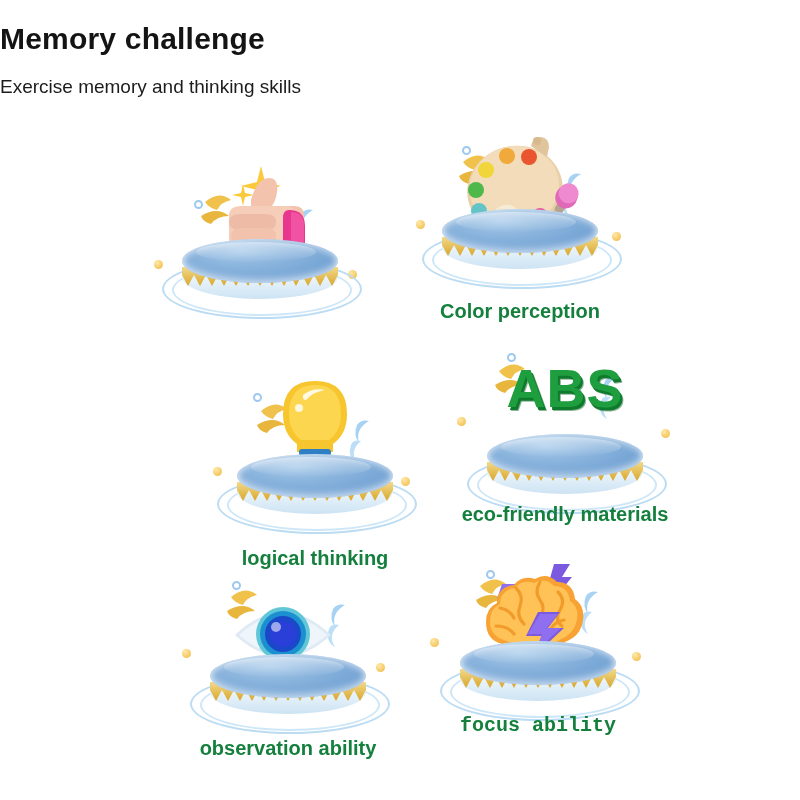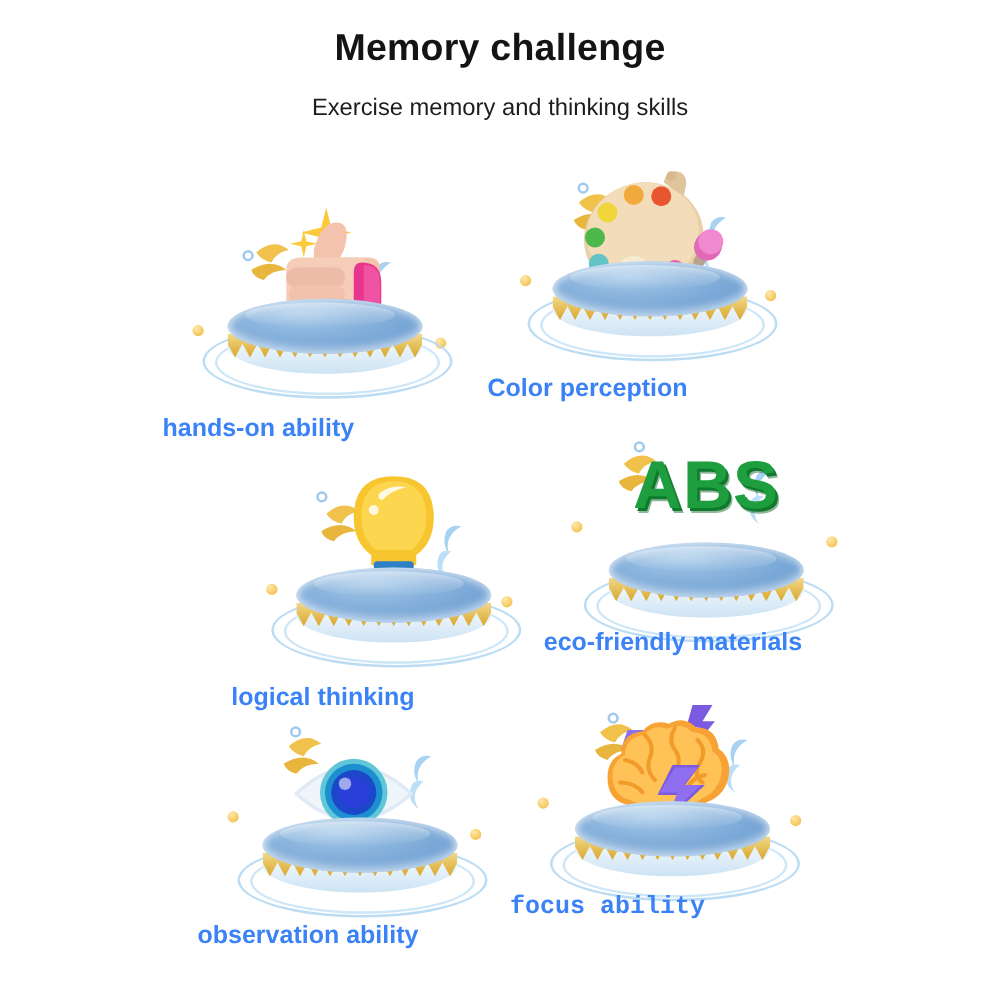--- a/index.html
+++ b/index.html
@@ -10,7 +10,7 @@
   }
   #page{position:relative;width:800px;height:800px;}
 
-  .hdr{position:absolute;left:0;width:800px;text-align:center;}
+  .hdr{position:absolute;left:0;width:800px;text-align:left;}
   .title{top:22px;font-size:30px;font-weight:bold;color:#141414;letter-spacing:.2px;}
   .subtitle{top:76px;font-size:19px;font-weight:normal;color:#1c1c1c;}
 

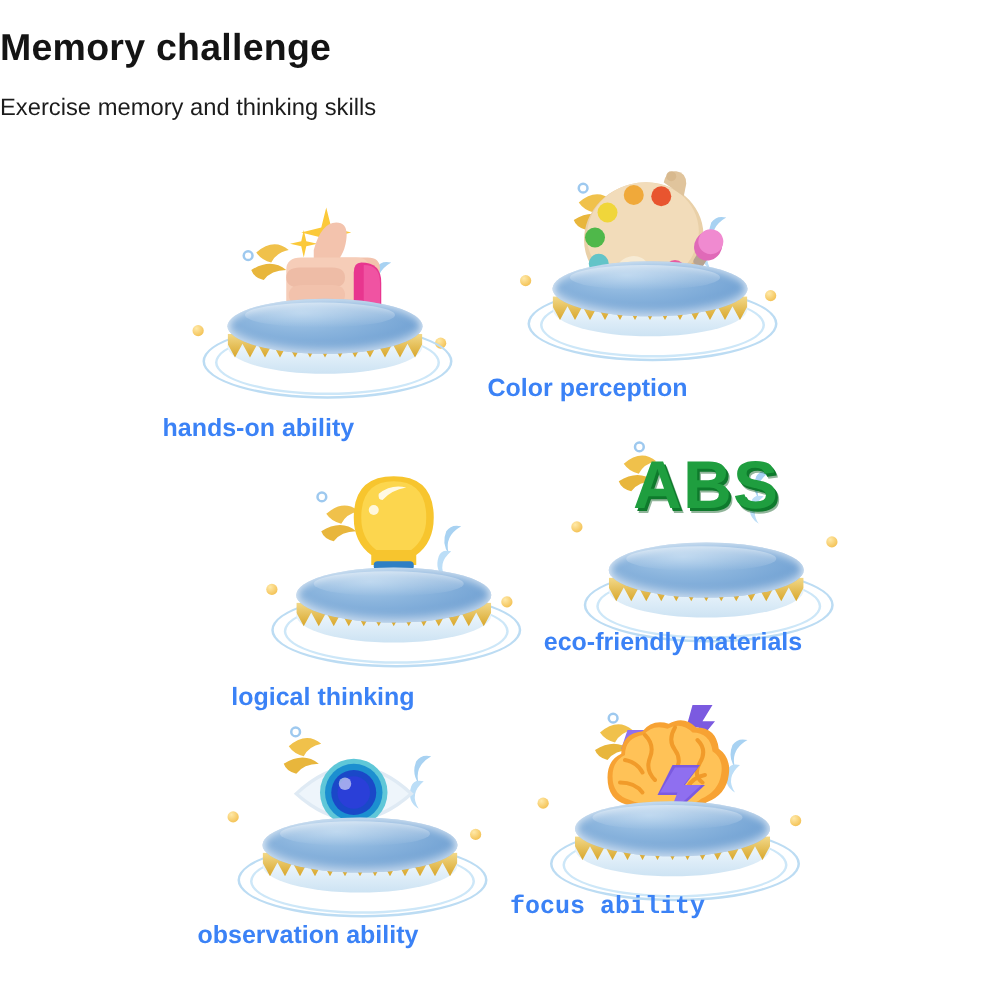--- a/index.html
+++ b/index.html
@@ -18,8 +18,8 @@
   .feature{position:absolute;width:260px;height:230px;}
   .stage{position:absolute;left:0;top:0;width:260px;height:175px;}
   .label{
-    position:absolute;left:0;width:260px;
-    font-size:20px;font-weight:bold;color:#3b82f6;white-space:nowrap;
+    position:absolute;left:0;width:260px;text-align:center;
+    font-size:20px;font-weight:bold;color:#15803d;white-space:nowrap;
   }
 
   

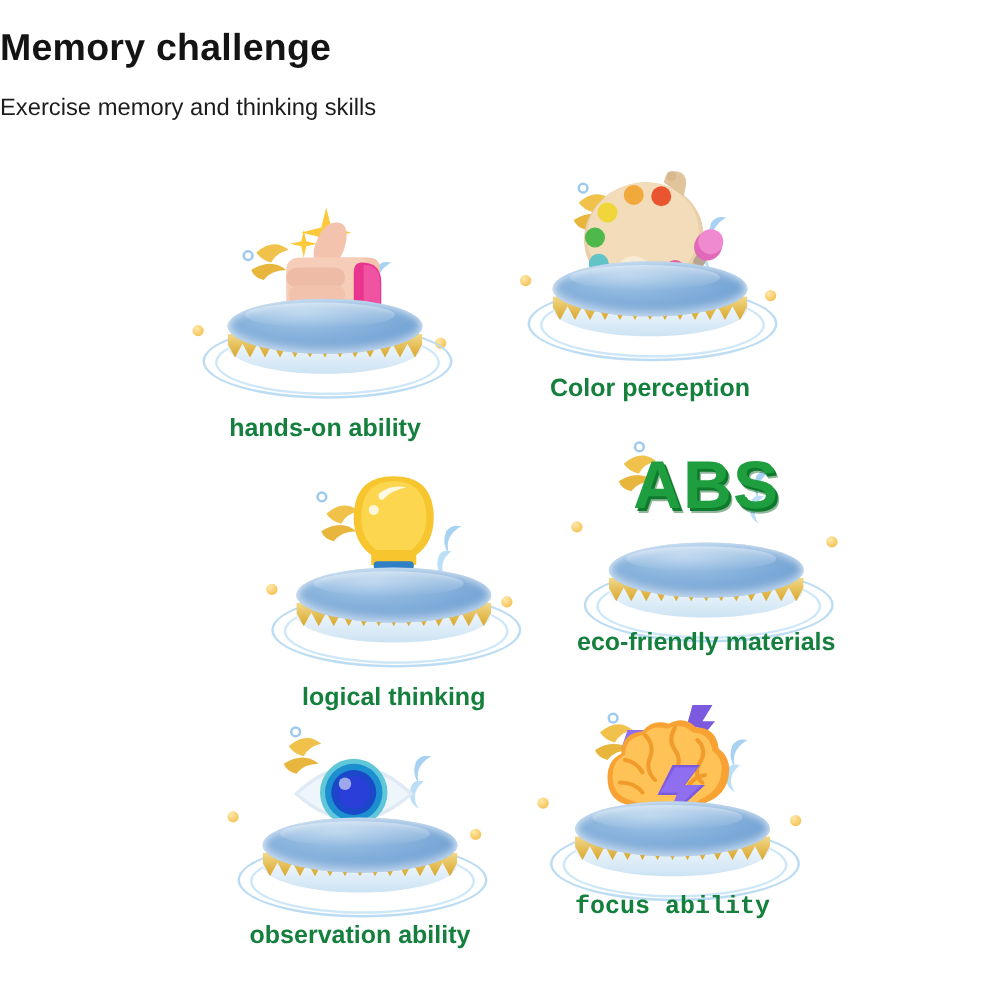--- a/index.html
+++ b/index.html
@@ -129,7 +129,6 @@
         <div class="disc-gloss"></div>
       </div>
     </div>
-    <div class="label" style="top:182px;">hands-on ability</div>
   </div>
 
   <div class="feature" style="left:390px;top:120px;">

